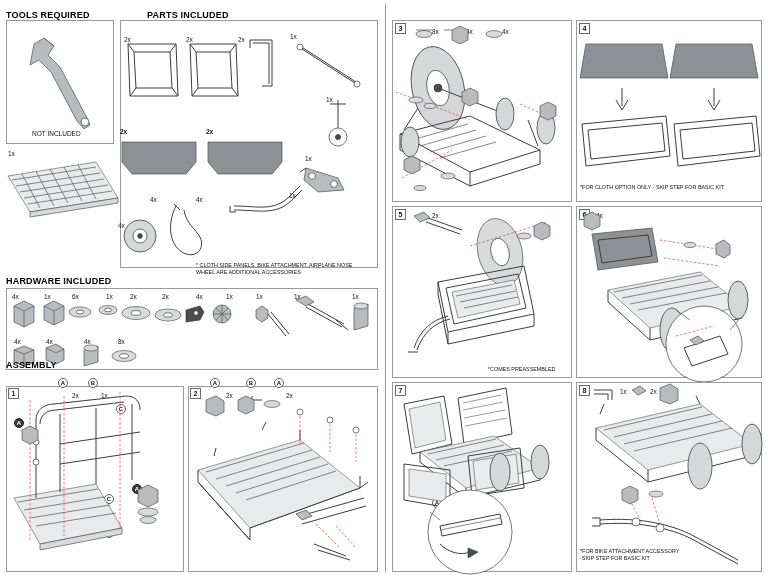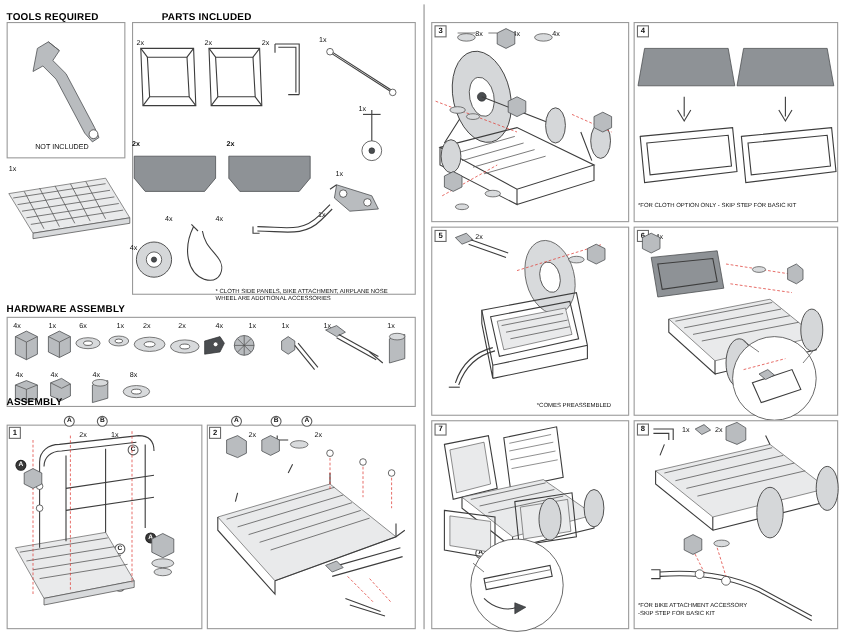--- a/index.html
+++ b/index.html
@@ -135,7 +135,7 @@
 
   <div class="note2" style="left:196px;top:262px;width:176px;">* CLOTH SIDE PANELS, BIKE ATTACHMENT, AIRPLANE NOSE WHEEL ARE ADDITIONAL ACCESSORIES</div>
 
-  <div class="sec-title" style="left:6px;top:276px;">HARDWARE ASSEMBLY</div>
+  <div class="sec-title" style="left:6px;top:276px;">HARDWARE INCLUDED</div>
   <div class="box" style="left:6px;top:288px;width:372px;height:82px;"></div>
 
   <div class="lbl" style="left:12px;top:293px;">4x</div>

